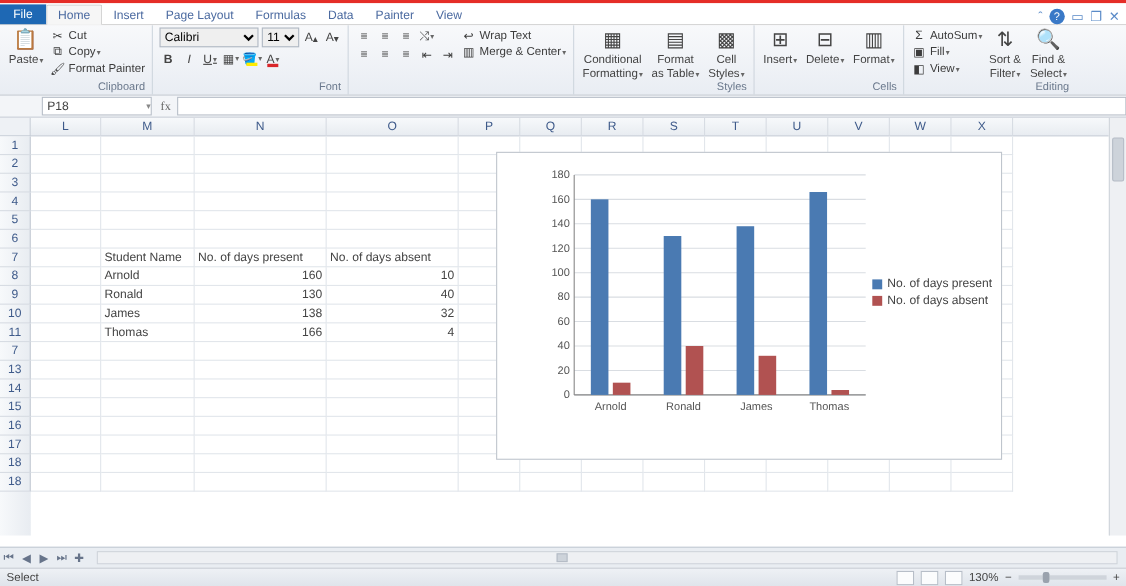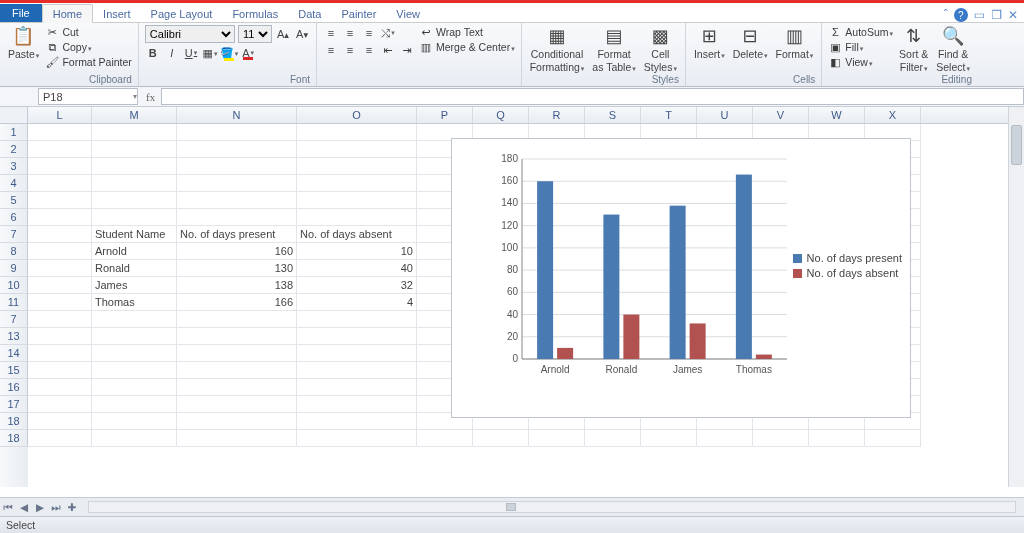--- a/index.html
+++ b/index.html
@@ -642,6 +642,17 @@
 
 <div class="status">
   <span>Select</span>
+  <div class="right">
+    <span class="viewbtn"></span>
+    <span class="viewbtn"></span>
+    <span class="viewbtn"></span>
+    <span>130%</span>
+    <span>−</span>
+    <div class="zoombar">
+        <div class="t"></div>
+      </div>
+    <span>+</span>
+  </div>
 </div>
 
 </body></html>

